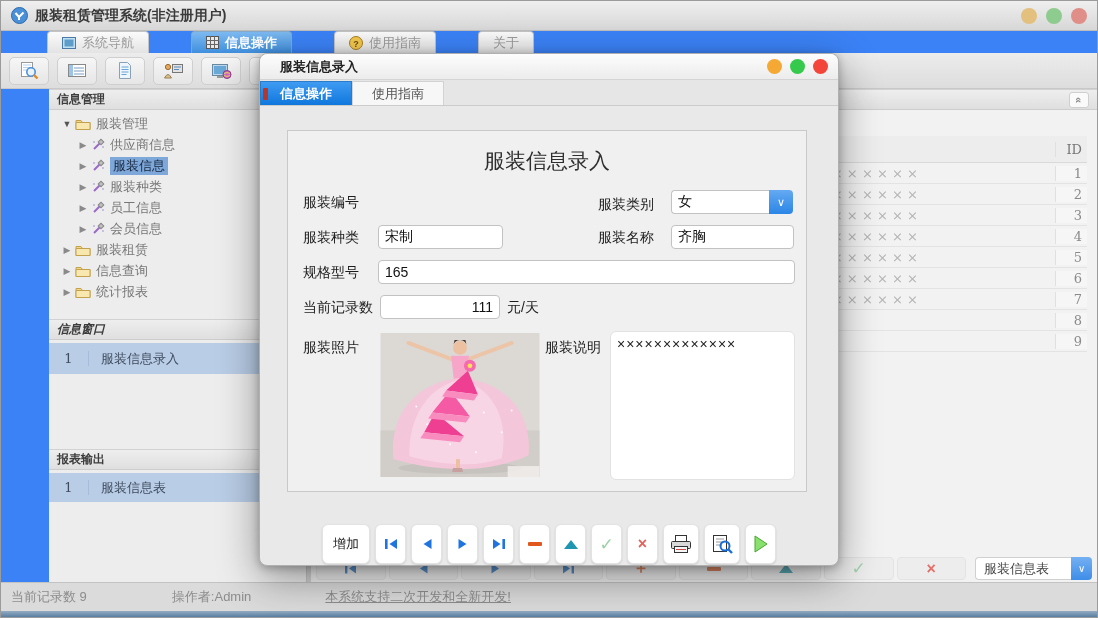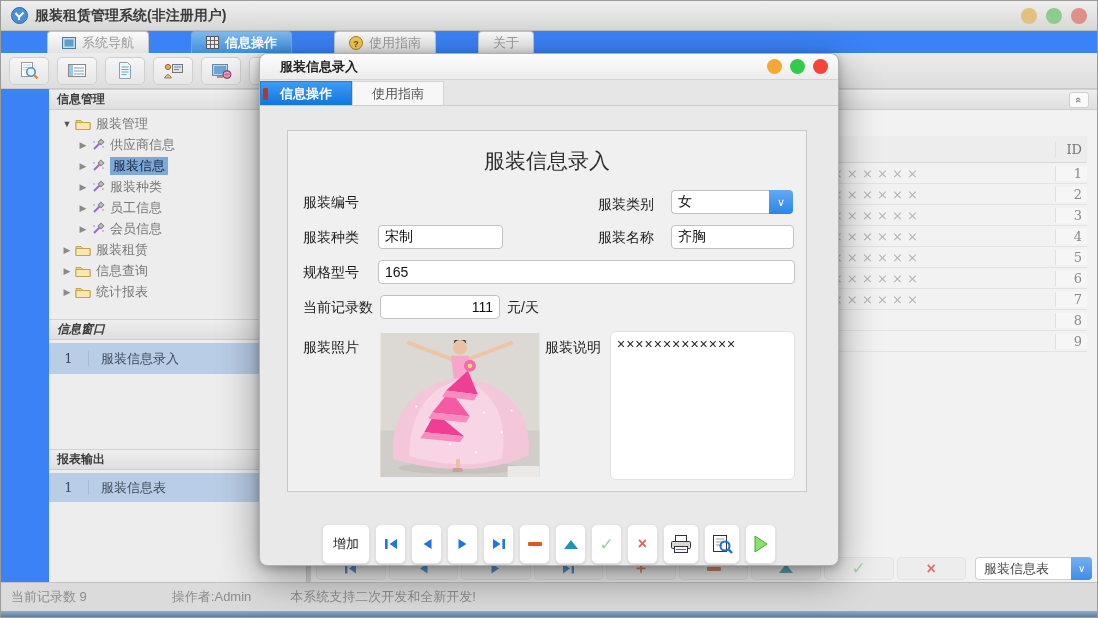--- a/index.html
+++ b/index.html
@@ -77,7 +77,7 @@
     border-top:1px solid #c3c3c3; display:flex; align-items:center; color:#8d8d8d; font-size:13px; }
   .statusbar span { margin-left:10px; }
   .statusbar .op { margin-left:85px; }
-  .statusbar .msg { margin-left:39px; }
+  .statusbar .msg { margin-left:74px;text-decoration:underline; }
   .bottomedge { position:absolute; left:0; right:0; bottom:0; height:6px; background:linear-gradient(#95acc1,#587fa2); }
   
   .dialog { position:absolute; left:258px; top:52px; width:580px; height:513px; z-index:10;

